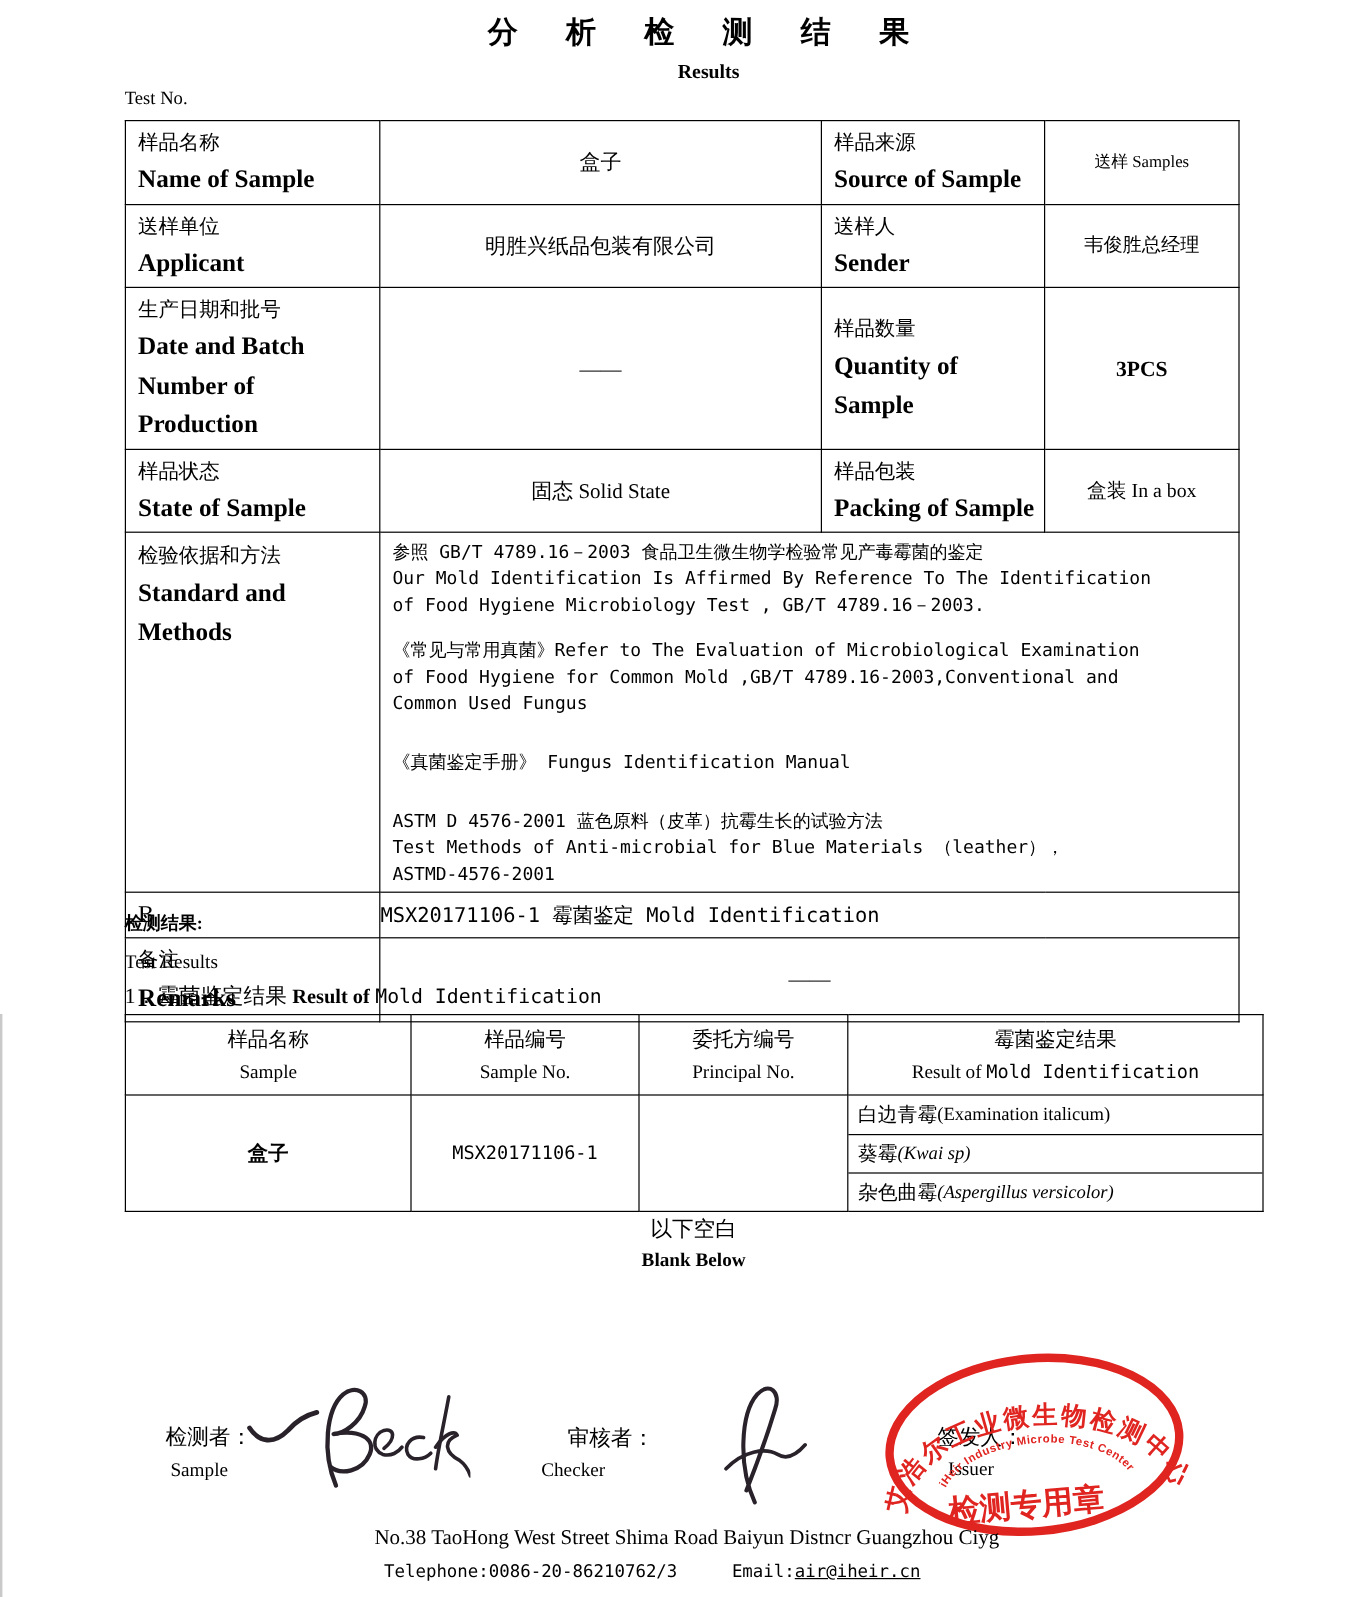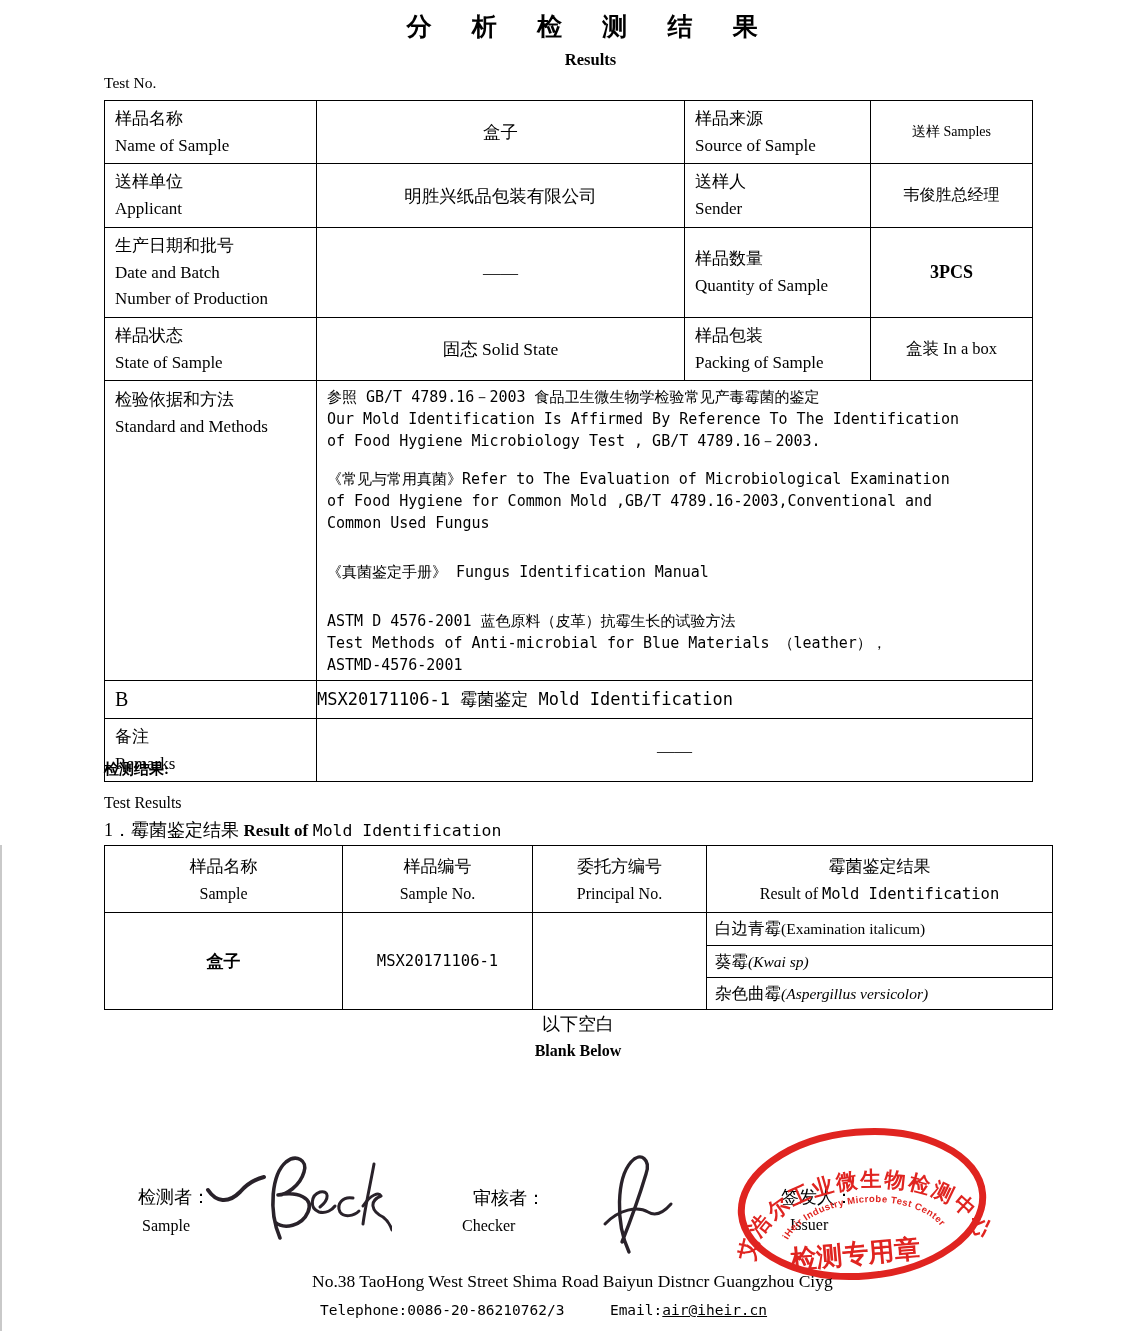--- a/index.html
+++ b/index.html
@@ -25,7 +25,7 @@
   .info-table { left:104px; top:100px; width:928px; }
   .lbl { padding:4px 4px 4px 10px; }
   .lbl .zh { font-size:17px; line-height:1.65; }
-  .lbl .en { font-size:17px; line-height:1.55; }
+  .lbl .en { font-size:21px; line-height:1.55;font-weight:bold; }
   .val { text-align:center; font-size:17.5px; }
   .std-cell { vertical-align:top; padding:5px 8px 0 10px; }
   .std-line { font-size:15px; line-height:22px; white-space:nowrap; }

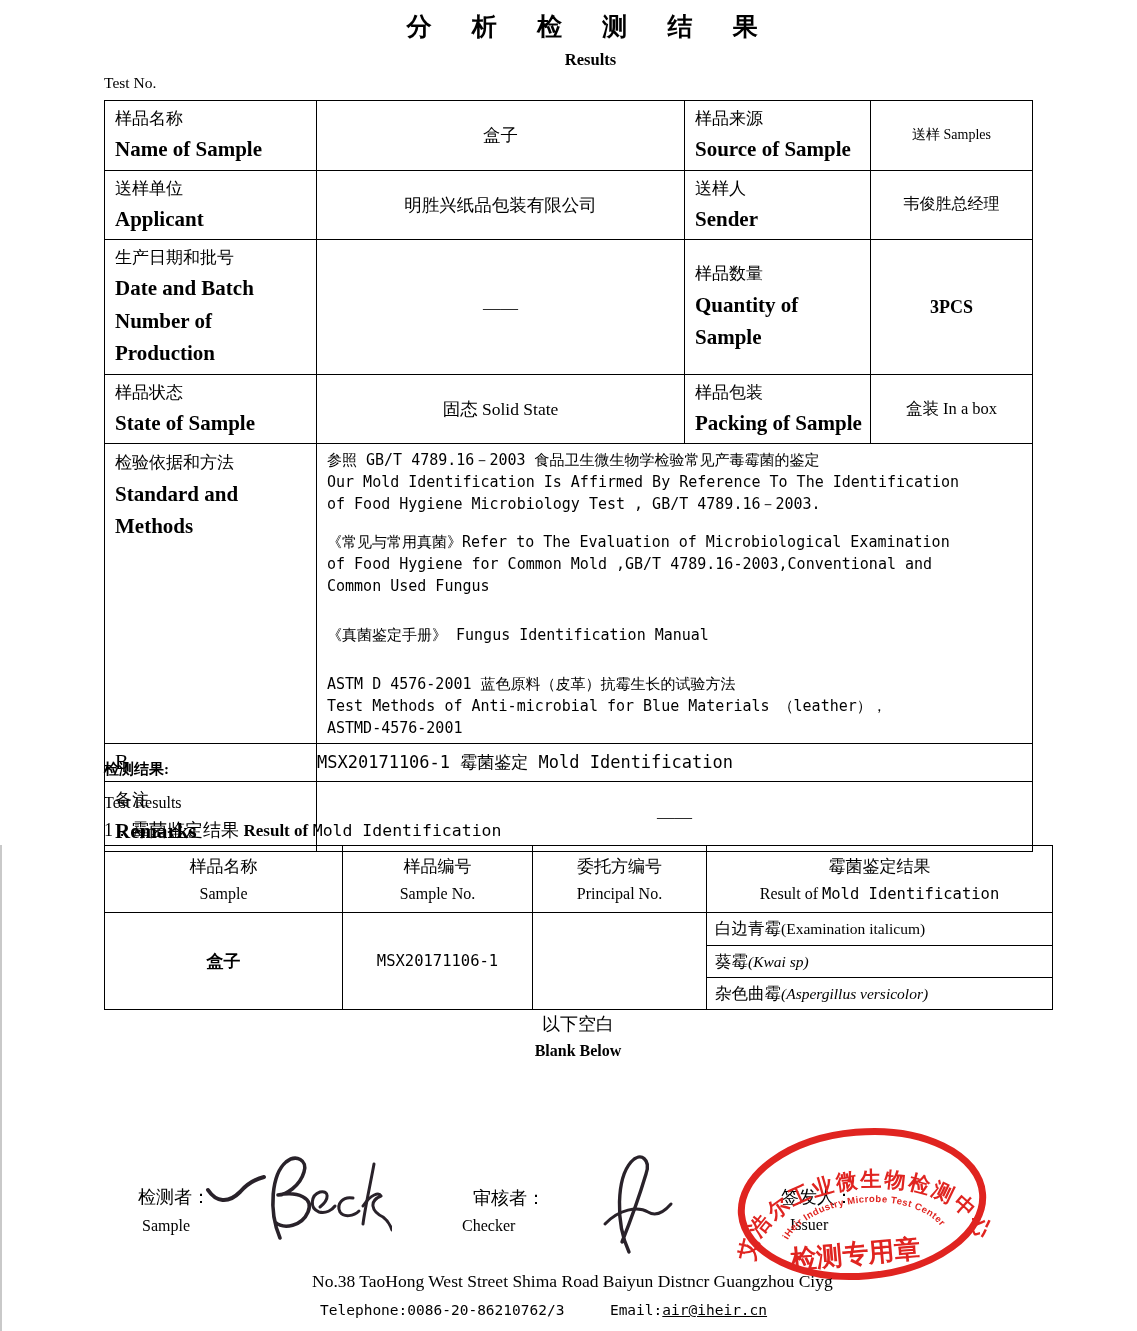--- a/index.html
+++ b/index.html
@@ -246,7 +246,7 @@
 </svg>
 
 <div class="abs sig-label-zh" style="left:473px;top:1186px">审核者：</div>
-<div class="abs sig-label-en" style="left:462px;top:1217px">Checker</div>
+<div class="abs sig-label-en" style="left:451px;top:1217px">Checker</div>
 <svg class="abs" style="left:585px;top:1148px" width="95" height="115" viewBox="0 0 95 115" aria-label="checker signature">
   <path class="sig-stroke" stroke-width="3.4" d="M44,104 C30,74 32,30 46,14 C56,3 66,12 61,26 C55,46 45,74 37,94"></path>
   <path class="sig-stroke" stroke-width="3" d="M20,76 C34,61 53,58 63,64 C71,69 79,64 86,56"></path>

